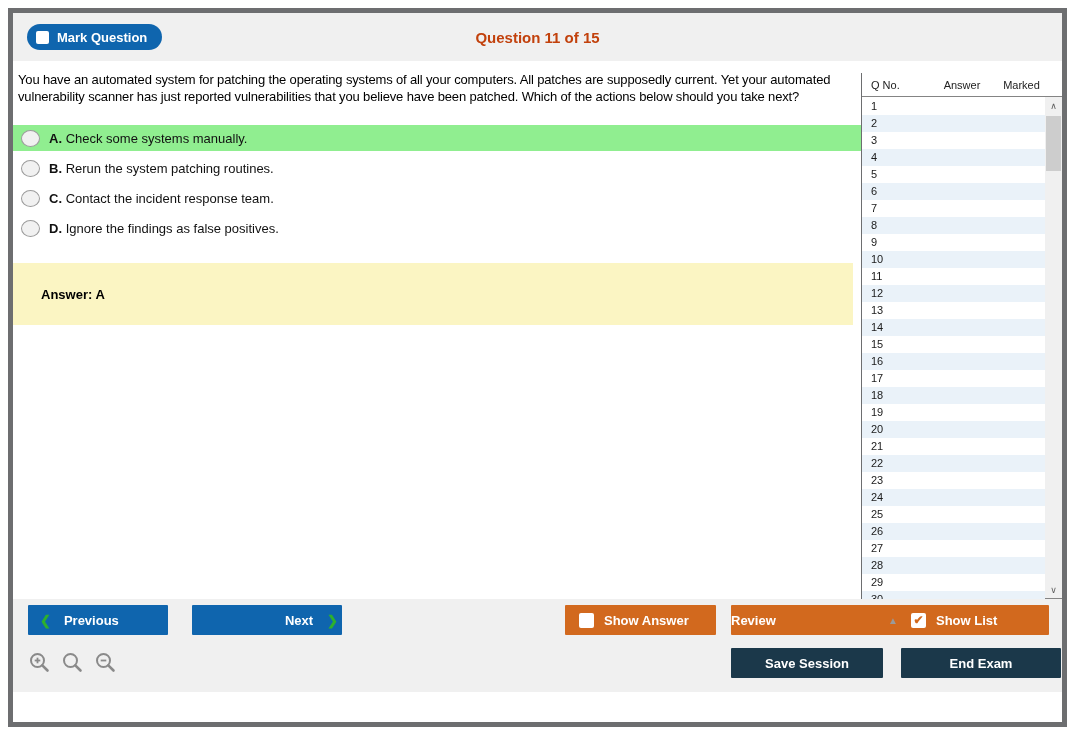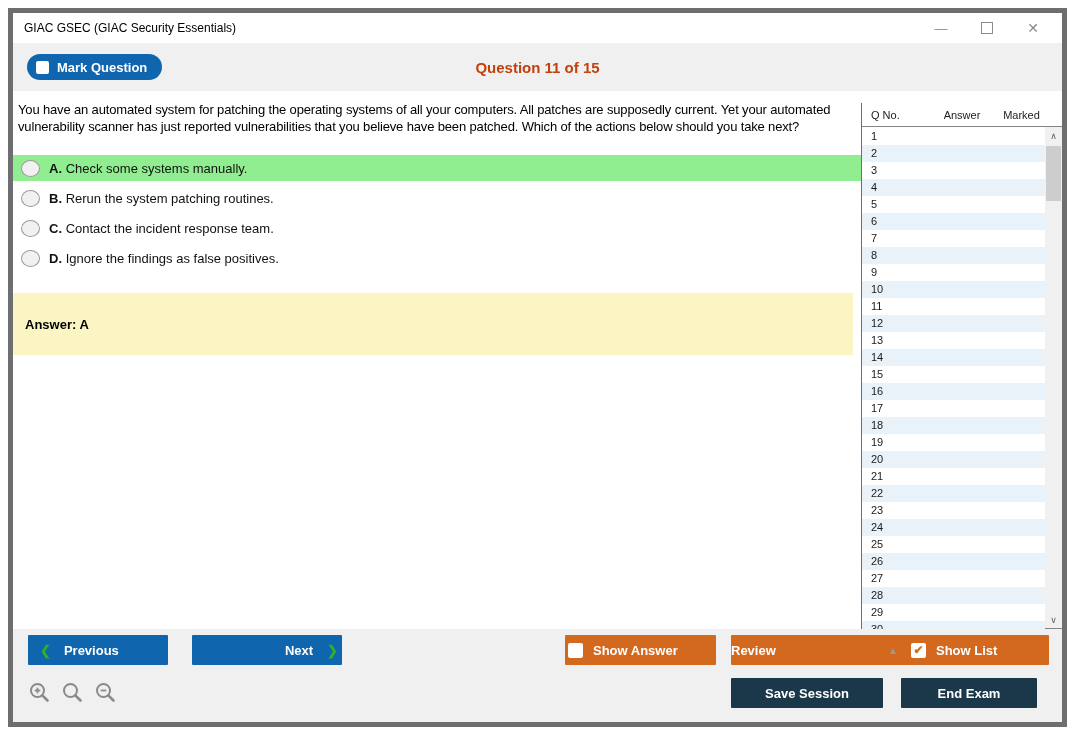--- a/index.html
+++ b/index.html
@@ -76,20 +76,6 @@
 
 <div class="window">
 
-  <div class="titlebar">
-    <span>GIAC GSEC (GIAC Security Essentials)</span>
-    <div class="win-controls">
-      <span class="ctrl">
-          <span>—</span>
-        </span>
-      <span class="ctrl">
-          <span class="maxbox"></span>
-        </span>
-      <span class="ctrl close">
-          <span>✕</span>
-        </span>
-    </div>
-  </div>
 
   <div class="header">
     <div class="mark-btn">

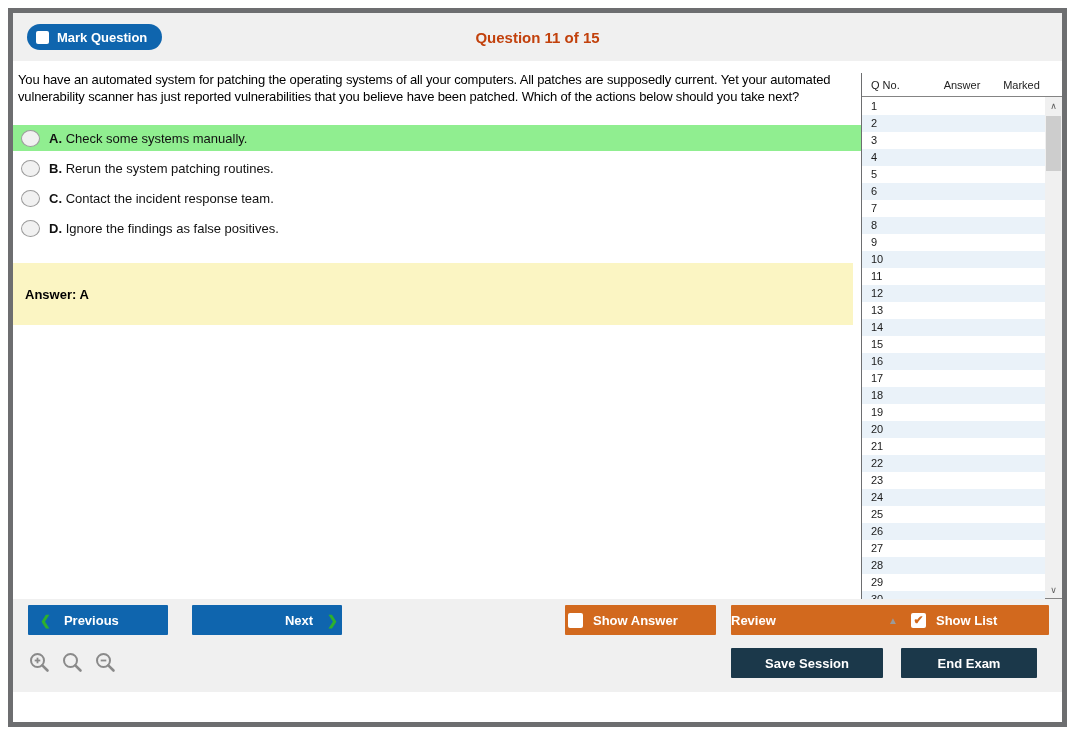--- a/index.html
+++ b/index.html
@@ -31,7 +31,7 @@
   .radio{width:17px;height:15px;border:1px solid #9b9b9b;border-radius:50%;background:#f1f1f1;flex:none;cursor:pointer;}
   .letter{font-weight:bold;}
   .ansbox{margin:22px 8px 0 0;height:62px;background:#fbf5c3;display:flex;align-items:center;
-          padding-left:12px;font-size:13px;font-weight:bold;color:#000;}
+          padding-left:28px;font-size:13px;font-weight:bold;color:#000;}
 
   
   .sidebar{width:201px;border-left:1px solid #6d6e70;display:flex;flex-direction:column;box-sizing:border-box;margin-top:12px;}

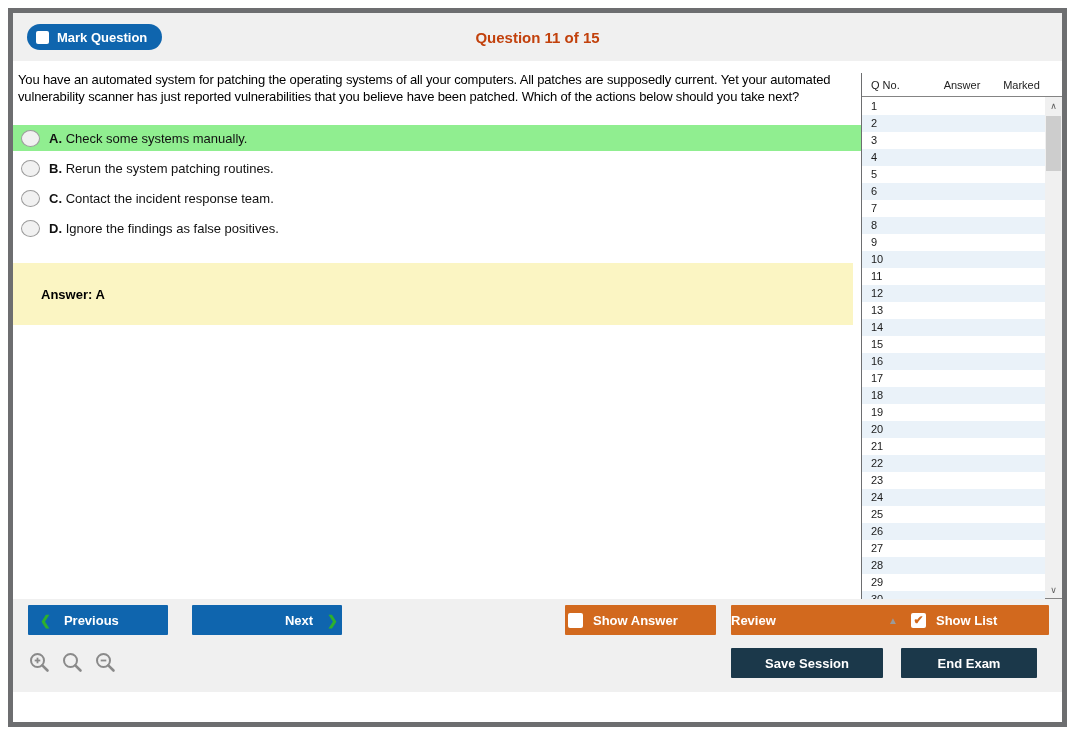--- a/index.html
+++ b/index.html
@@ -60,7 +60,7 @@
   .chev{color:#2db02d;font-size:13px;font-weight:bold;}
   .btn-prev{left:15px;top:6px;width:140px;padding-left:12px;gap:13px;}
   .btn-next{left:179px;top:6px;width:150px;justify-content:flex-end;padding-right:4px;gap:14px;}
-  .btn-showans{left:552px;top:6px;width:151px;padding-left:3px;gap:10px;}
+  .btn-showans{left:552px;top:6px;width:151px;padding-left:14px;gap:10px;}
   .btn-review{left:718px;top:6px;width:177px;padding-left:0;}
   .caret{margin-left:auto;padding-right:10px;color:#9a9a9a;font-size:10px;}
   .btn-showlist{left:888px;top:6px;width:148px;padding-left:10px;gap:10px;}

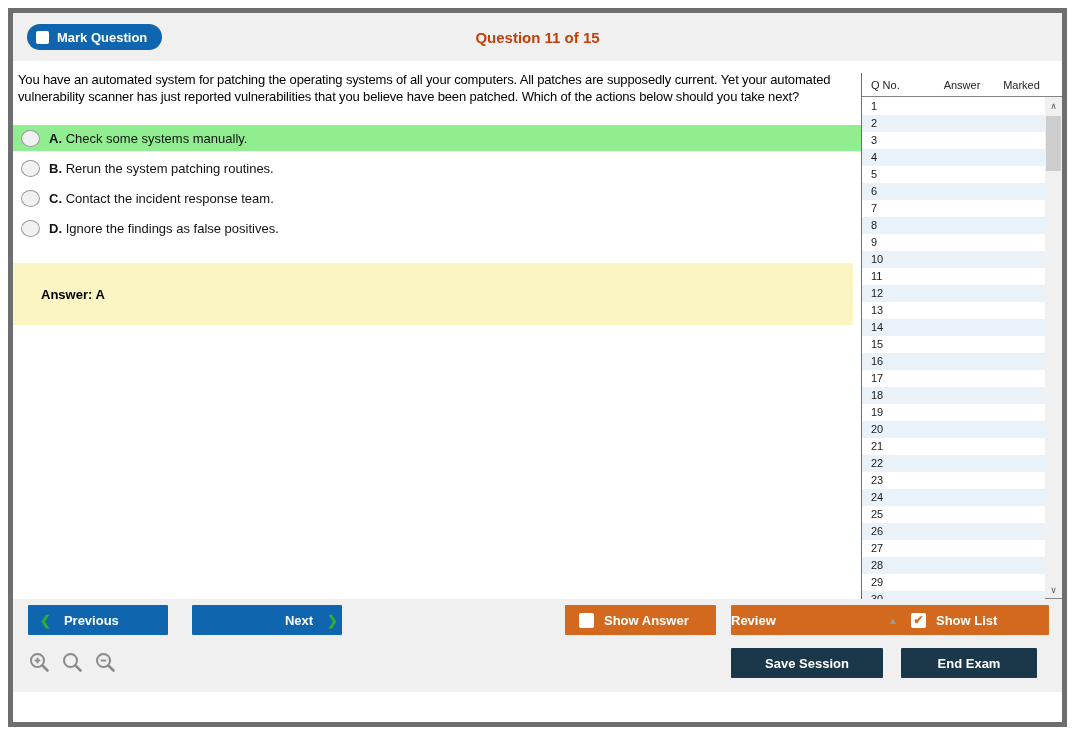--- a/index.html
+++ b/index.html
@@ -65,7 +65,7 @@
   .caret{margin-left:auto;padding-right:10px;color:#9a9a9a;font-size:10px;}
   .btn-showlist{left:888px;top:6px;width:148px;padding-left:10px;gap:10px;}
   .btn-save{left:718px;top:49px;width:152px;justify-content:center;}
-  .btn-end{left:888px;top:49px;width:136px;justify-content:center;}
+  .btn-end{left:888px;top:49px;width:160px;justify-content:center;}
   .cb2{width:15px;height:15px;background:#fff;border-radius:2px;flex:none;display:flex;align-items:center;justify-content:center;
        color:#d2691e;font-size:12px;font-weight:bold;line-height:15px;}
   .zoomicons{position:absolute;left:15px;top:52px;display:flex;gap:9px;}

